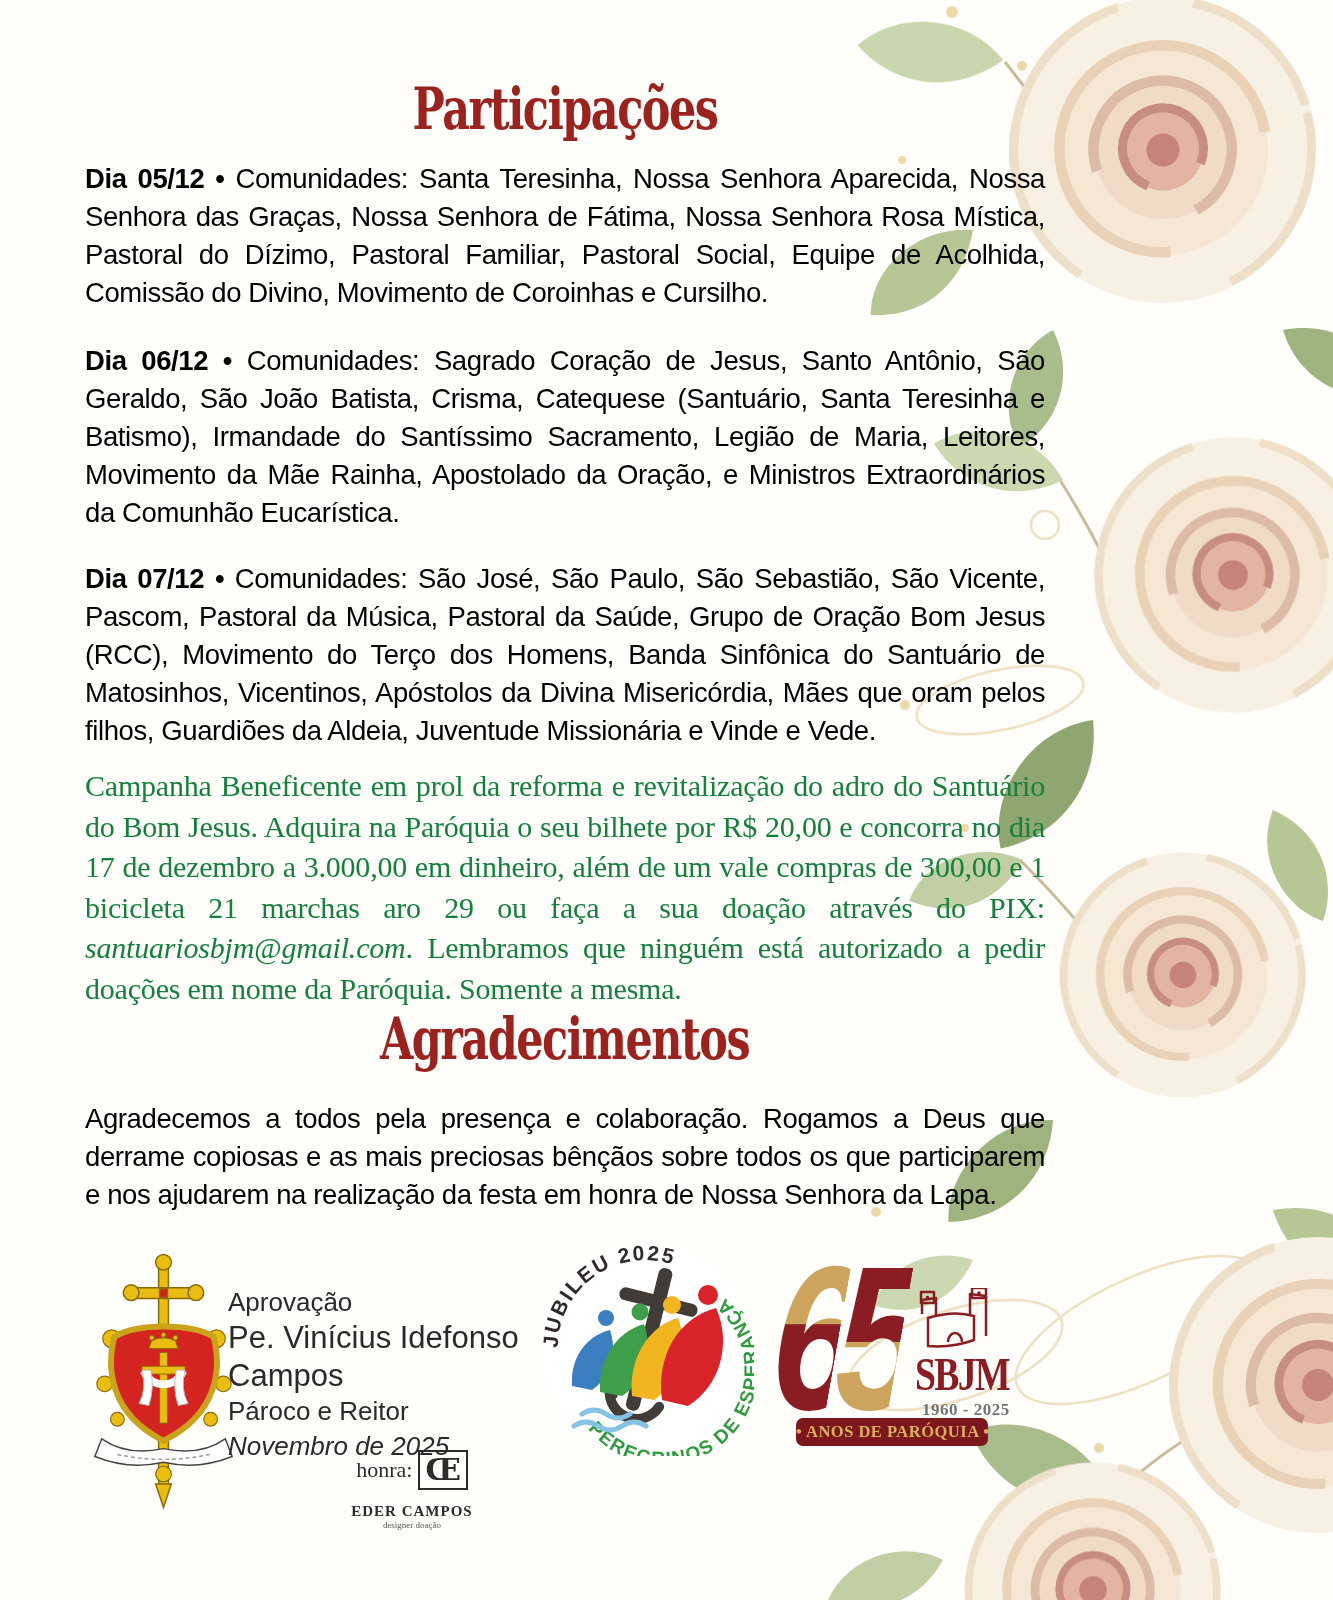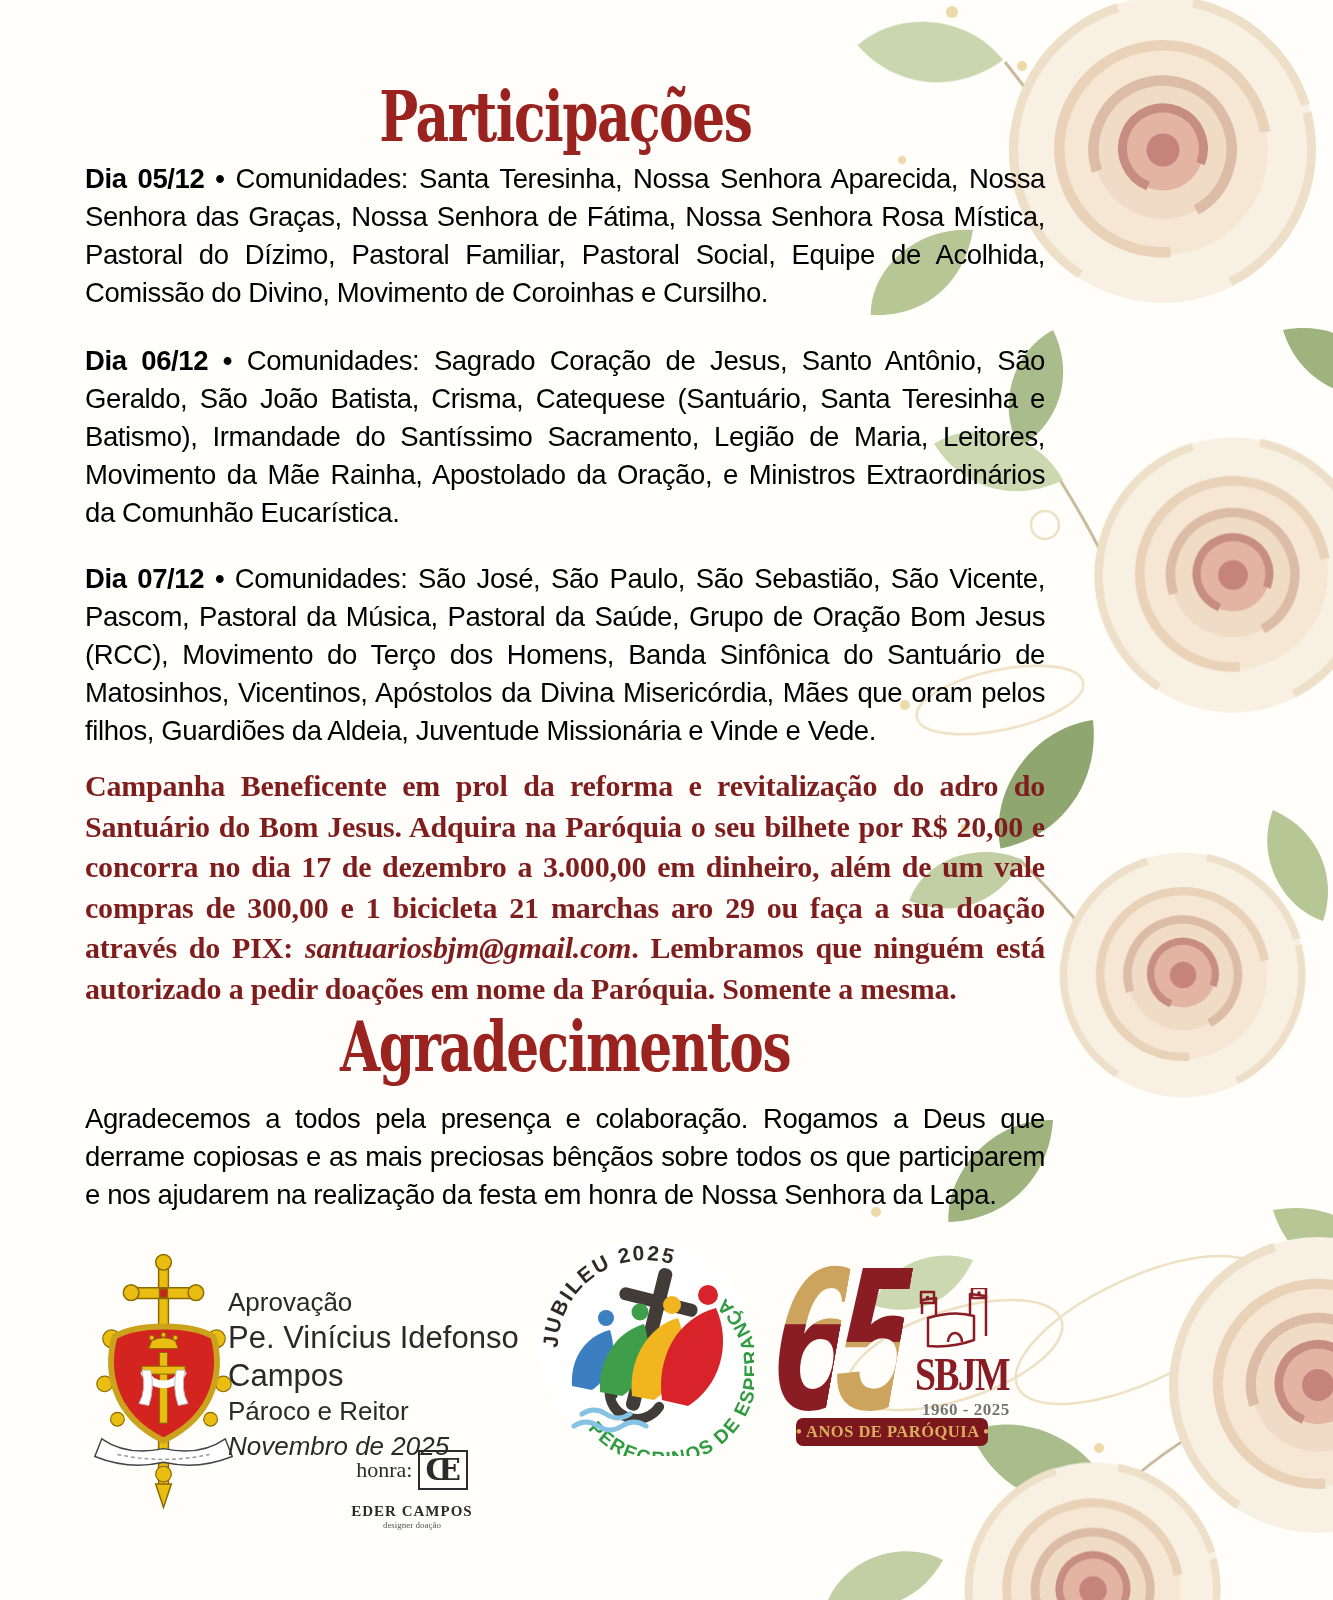--- a/index.html
+++ b/index.html
@@ -12,7 +12,7 @@
   .tblock{position:absolute;left:85px;width:960px;z-index:2;margin:0;}
   .gothic{
     text-align:center;font-family:"DejaVu Serif",serif;font-weight:bold;
-    color:#9b231f;font-size:70px;line-height:70px;white-space:nowrap;margin-top:8px;
+    color:#9b231f;font-size:58px;line-height:70px;white-space:nowrap;
   }
   .gothic>span{display:inline-block;transform:scaleX(.74);transform-origin:center;letter-spacing:-2px;}
   .body-p{

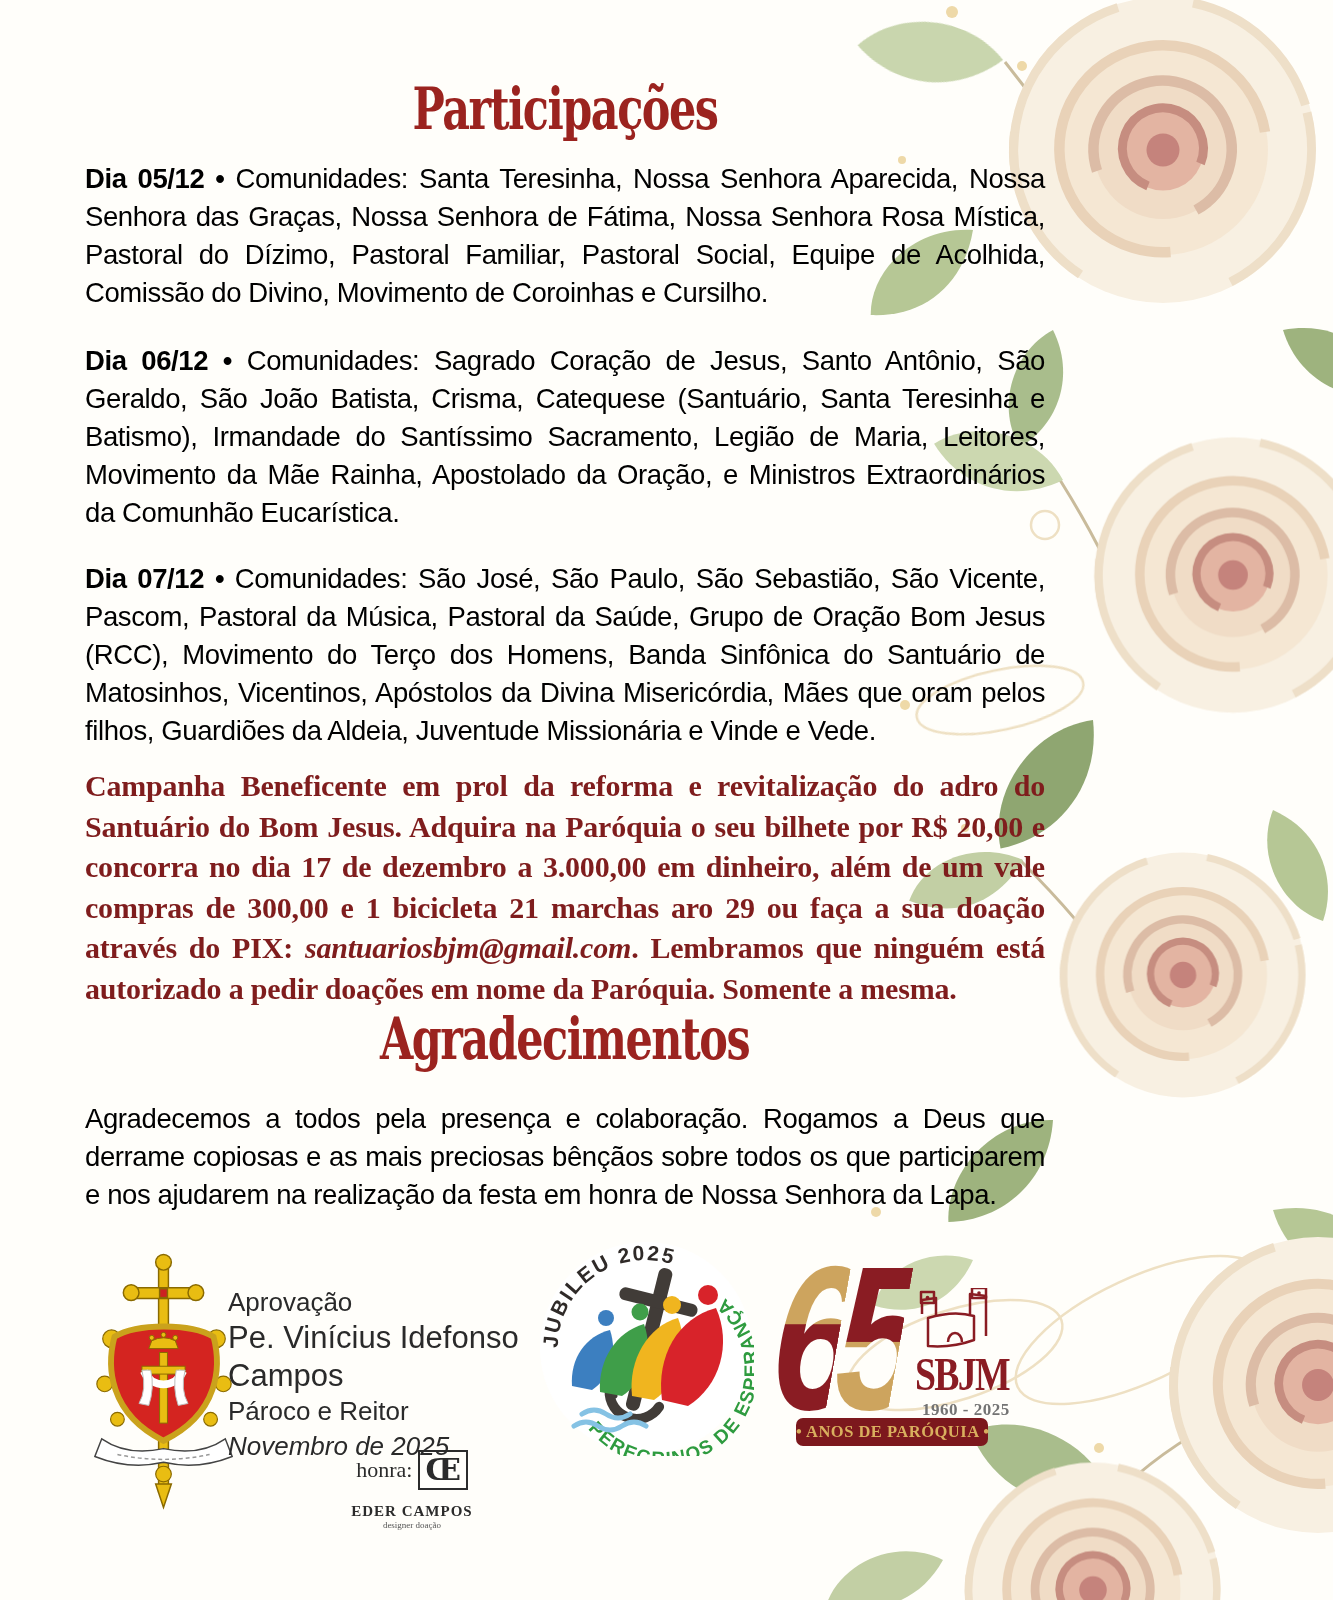--- a/index.html
+++ b/index.html
@@ -21,7 +21,7 @@
   }
   .body-p strong{font-weight:bold;}
   .campaign{
-    font-family:"Liberation Serif",serif;font-weight:bold;color:#7f1d1d;
+    font-family:"Liberation Serif",serif;font-weight:normal;color:#15803d;
     font-size:30px;line-height:40.5px;text-align:justify;letter-spacing:-.2px;
   }
   .campaign .pix{font-style:italic;}

